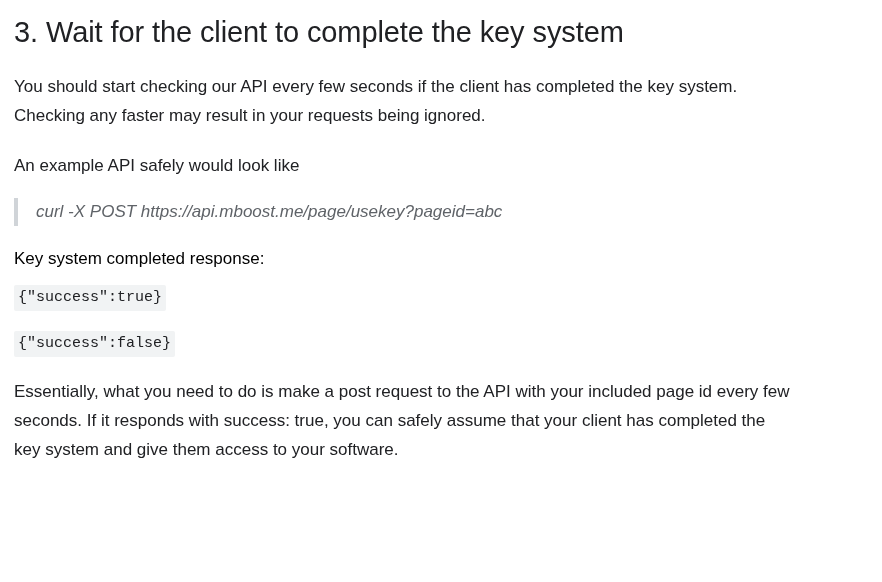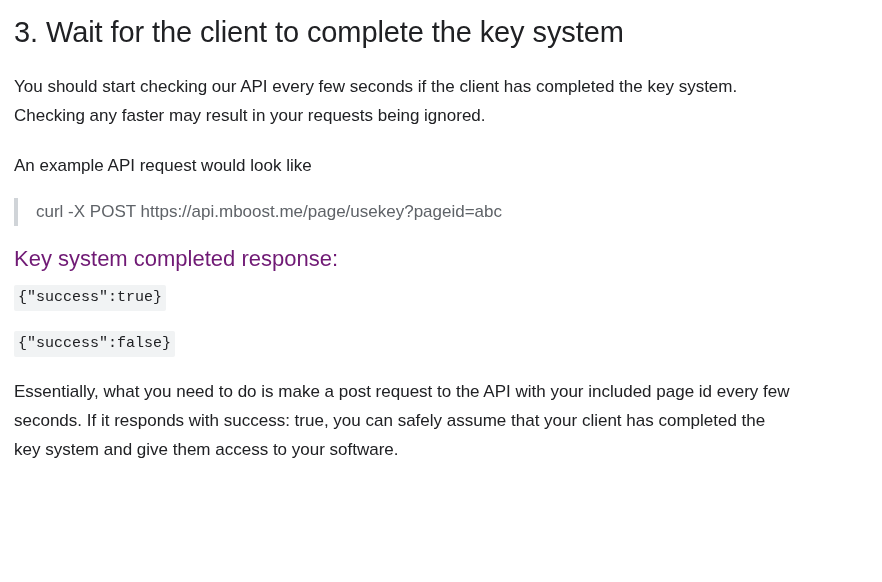--- a/index.html
+++ b/index.html
@@ -79,7 +79,7 @@
 
   <p class="body-text">You should start checking our API every few seconds if the client has completed the key system. Checking any faster may result in your requests being ignored.</p>
 
-  <p class="body-text tight">An example API request would look like</p>
+  <p class="body-text tight">An example API safely would look like</p>
 
   <div class="blockquote">
     <span class="quote-text">curl -X POST https://api.mboost.me/page/usekey?pageid=abc</span>

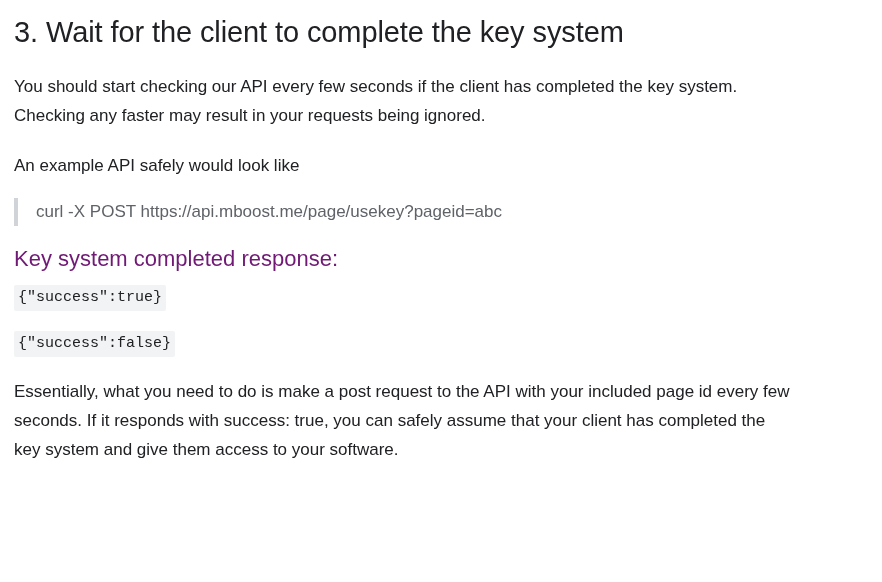--- a/index.html
+++ b/index.html
@@ -42,6 +42,7 @@
     border-left: 4px solid #d0d4d8;
     padding: 0 0 0 18px;
     margin: 0 0 21px 0;
+    font-style: italic;
   }
   .blockquote .quote-text {
     font-size: 17px;

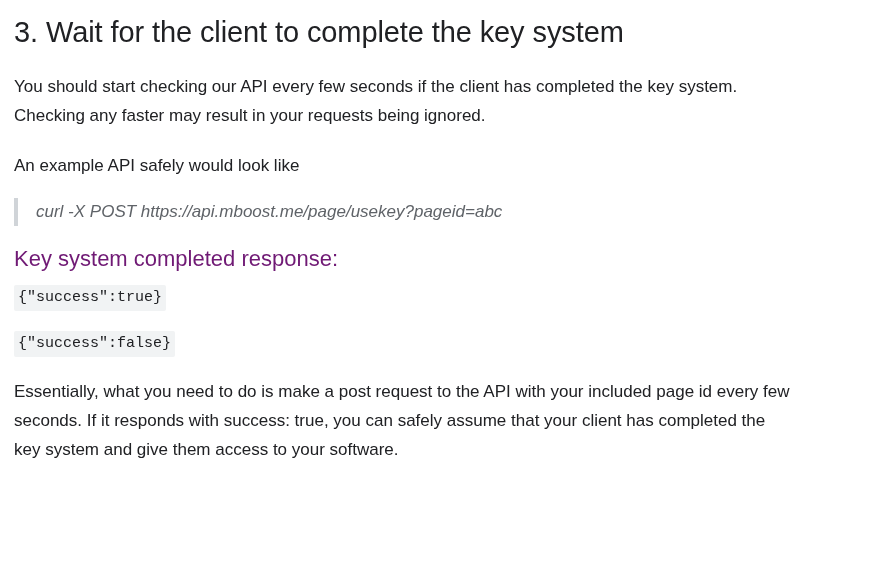--- a/index.html
+++ b/index.html
@@ -65,10 +65,10 @@
     white-space: pre;
   }
   .label-line {
-    font-size: 22px;
+    font-size: 17px;
     line-height: 24px;
     margin: 0 0 14px 0;
-    color: #701a75;
+    color: #000000;
   }
 </style>
 </head>

